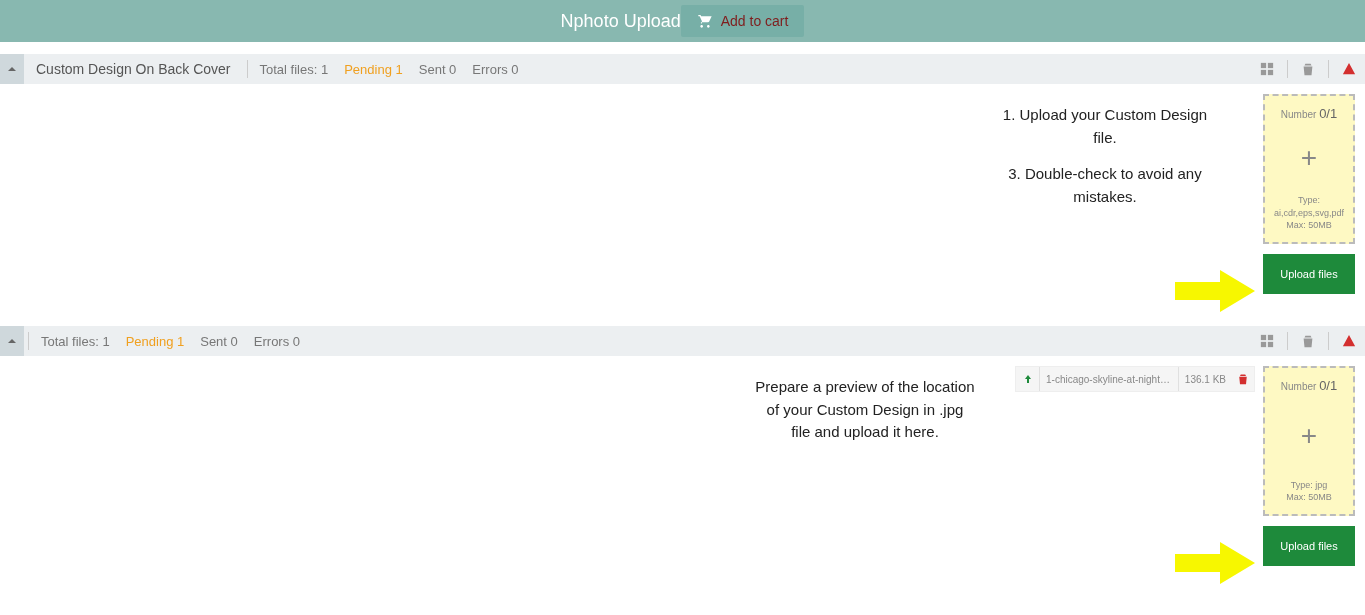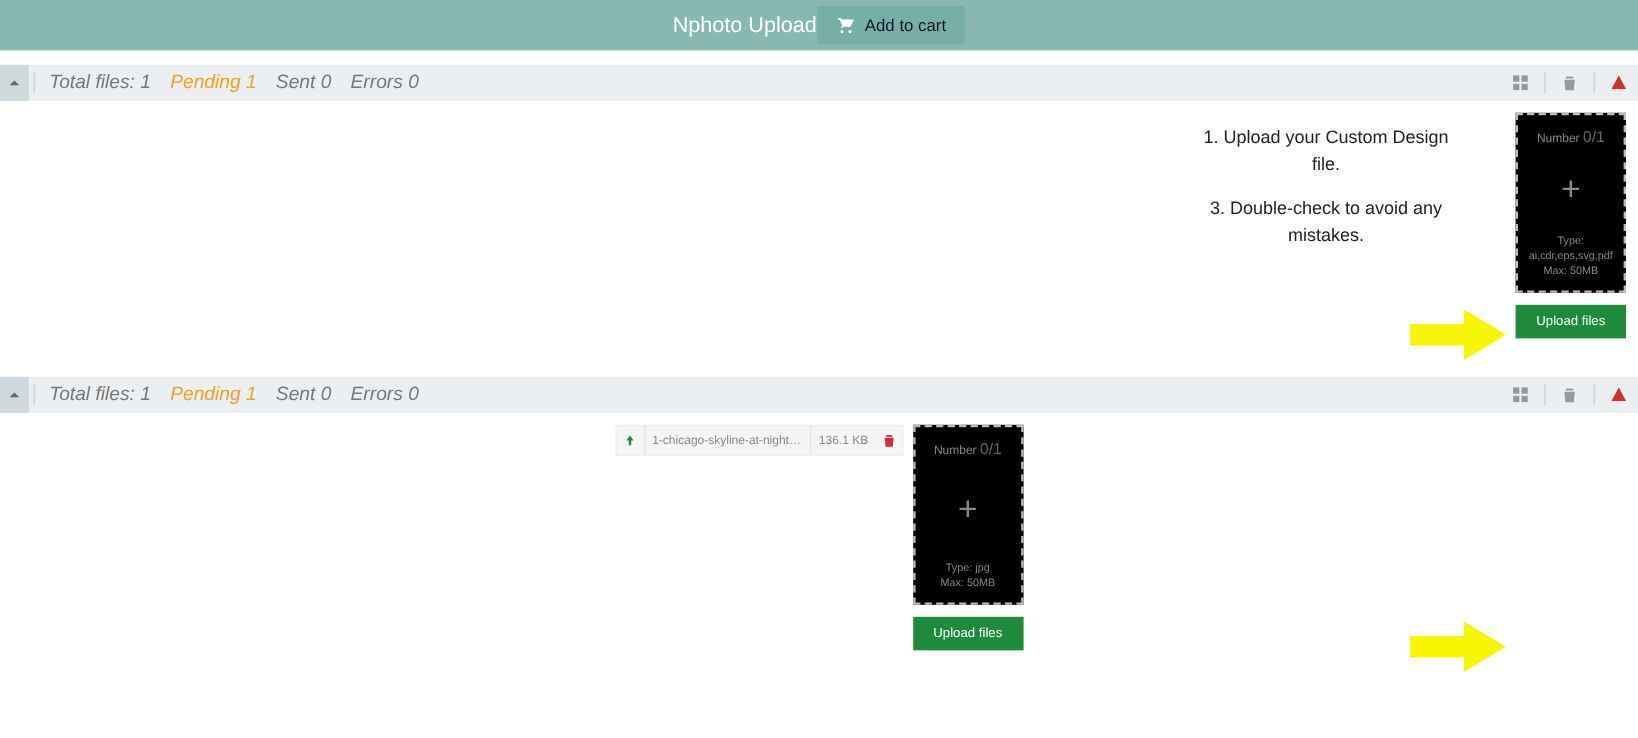--- a/index.html
+++ b/index.html
@@ -6,7 +6,7 @@
 body { font-family: Arial, Helvetica, sans-serif; font-size: 13px; color: #333; background: #fff; width: 1365px; }
 .header { background: #88b8b0; height: 42px; display: flex; align-items: center; justify-content: center; padding: 0 12px; }
 .header-title { color: #fff; font-size: 18px; font-weight: 500; }
-.add-cart-btn { background: #77afa7; color: #0f172a; border: none; padding: 8px 16px; font-size: 14px; display: flex; align-items: center; gap: 8px; cursor: pointer; border-radius: 2px; }
+.add-cart-btn { background: #77afa7; color: #7f1d1d; border: none; padding: 8px 16px; font-size: 14px; display: flex; align-items: center; gap: 8px; cursor: pointer; border-radius: 2px; }
 .cart-icon { width: 16px; height: 16px; fill: #fff; }
 
 .section { margin-top: 12px; }

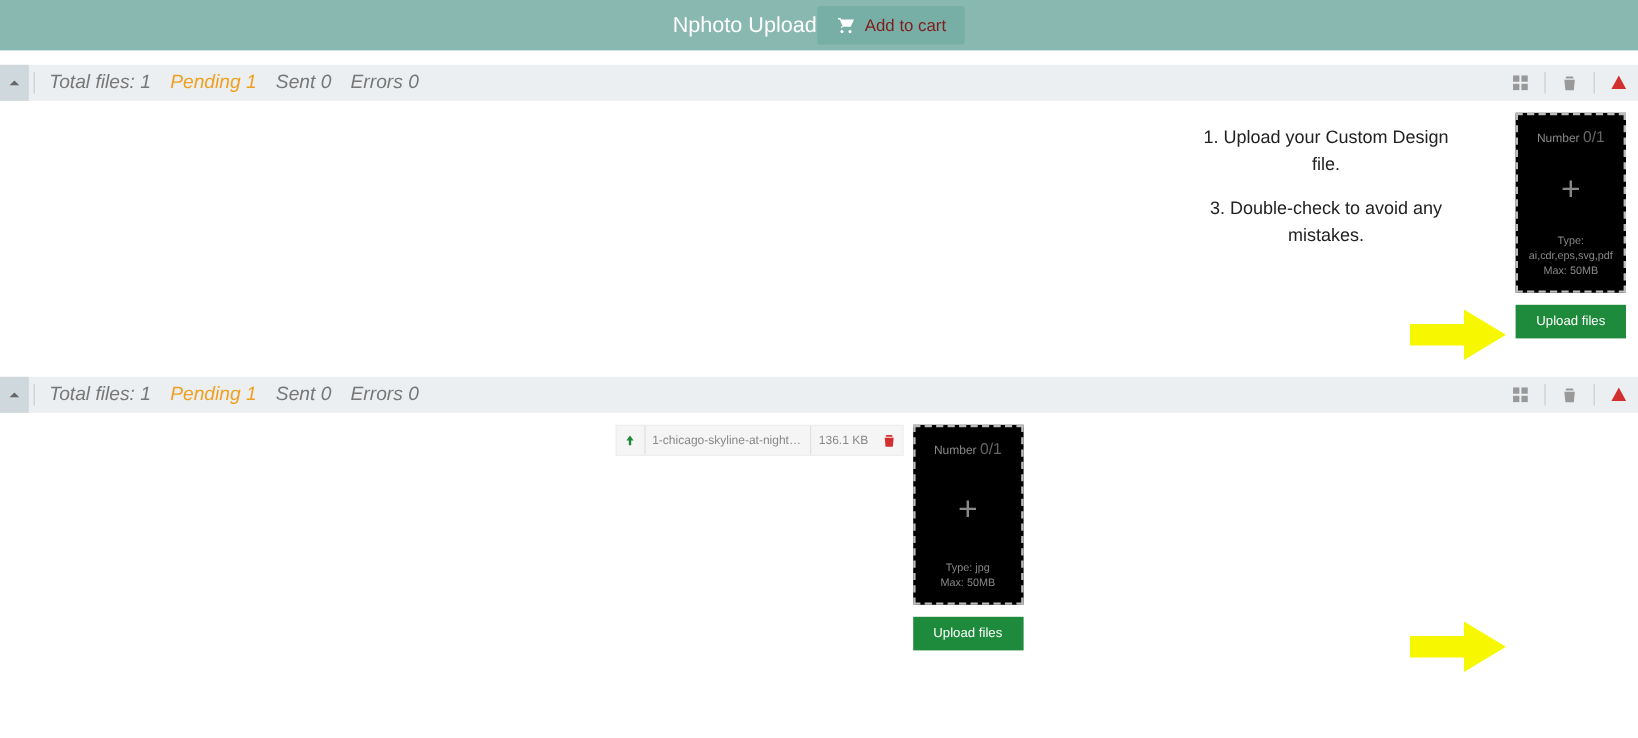--- a/index.html
+++ b/index.html
@@ -66,6 +66,7 @@
           <path d="M1 7l4-4 4 4z"></path>
         </svg>
     </div>
+    <div class="section-title">Custom Design On Back Cover</div>
     <div class="vbar"></div>
     <div class="stat">Total files: 1</div>
     <div class="stat pending">Pending 1</div>

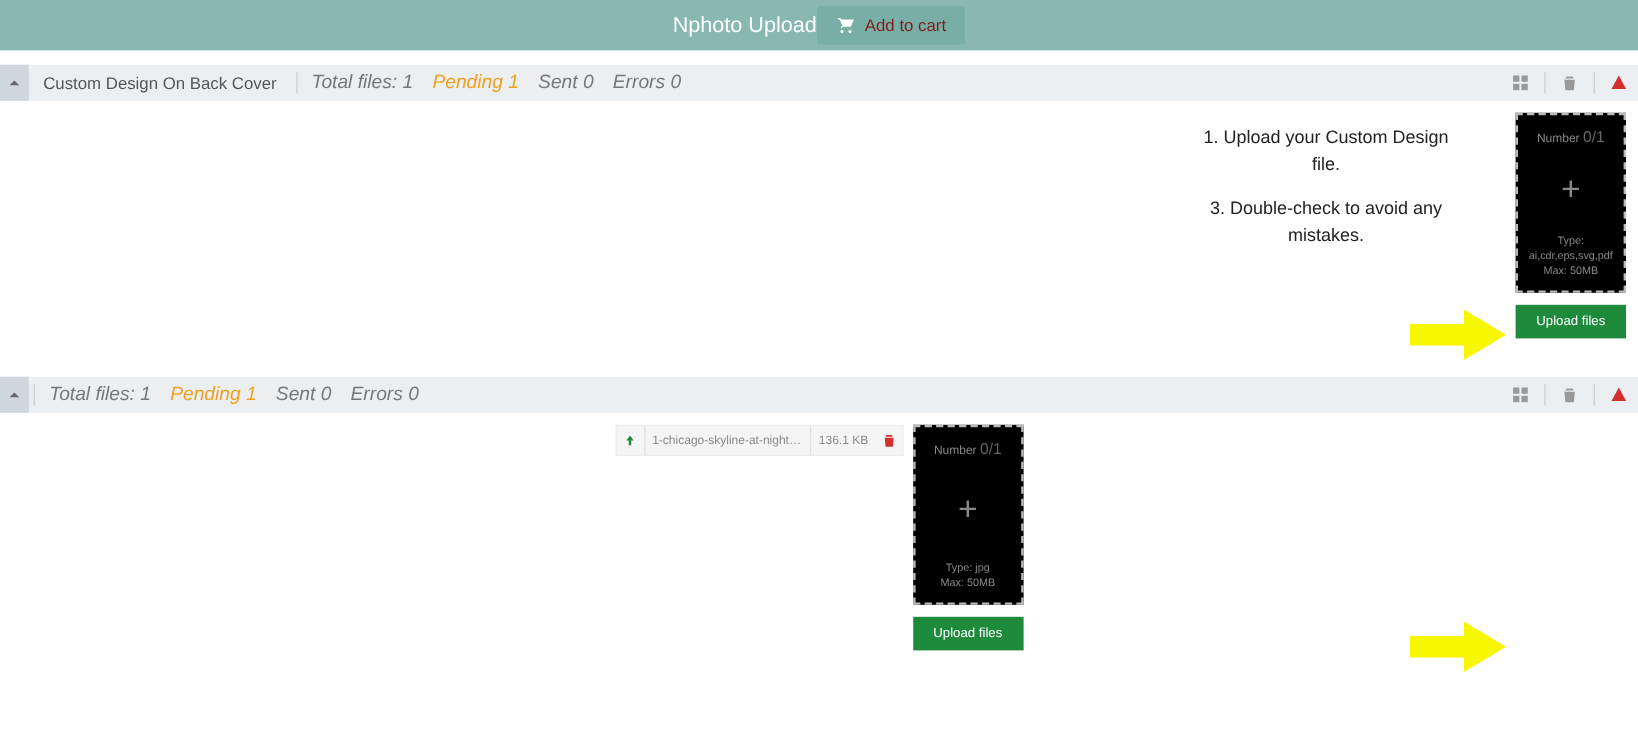--- a/index.html
+++ b/index.html
@@ -15,7 +15,7 @@
 .collapse-btn svg { width: 10px; height: 10px; fill: #666; }
 .section-title { color: #555; font-size: 14px; padding: 0 12px; }
 .vbar { width: 1px; height: 18px; background: #ccc; margin: 0 4px; }
-.stat { padding: 0 8px; font-size: 16px; color: #777; font-style: italic; }
+.stat { padding: 0 8px; font-size: 13px; color: #777; }
 .stat.pending { color: #f0a020; }
 .header-spacer { flex: 1; }
 .header-icon { width: 28px; height: 28px; display: flex; align-items: center; justify-content: center; cursor: pointer; margin: 0 2px; }

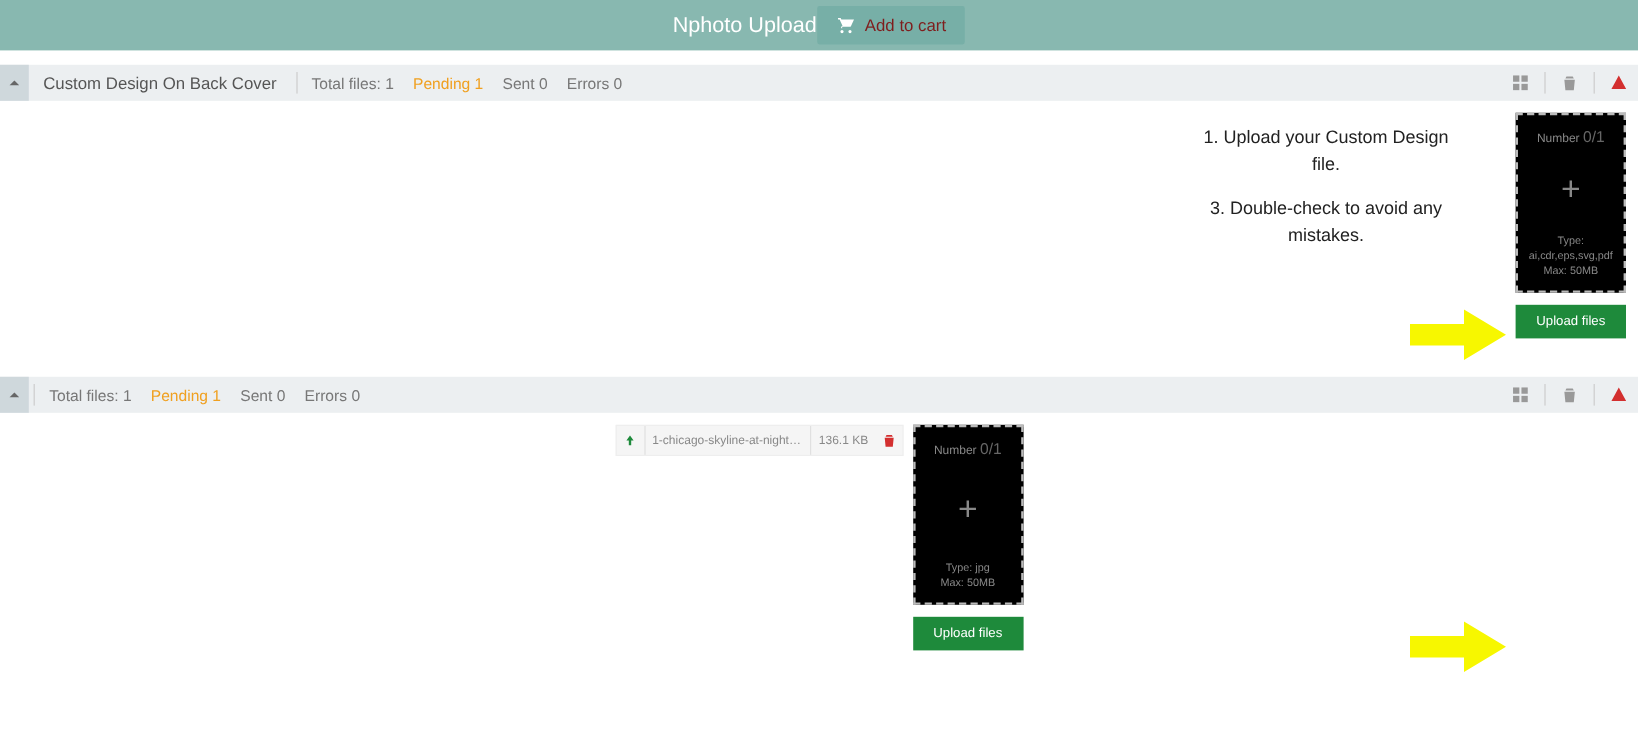--- a/index.html
+++ b/index.html
@@ -22,7 +22,7 @@
 .header-icon svg { width: 14px; height: 14px; fill: #999; }
 .header-icon.warn svg { fill: #d32f2f; }
 
-.section-body { display: flex; padding: 10px 10px 20px 10px; position: relative; min-height: 210px; justify-content: center; }
+.section-body { display: flex; padding: 10px 10px 20px 10px; position: relative; min-height: 210px; }
 .instructions { flex: 1; display: flex; flex-direction: column; align-items: flex-end; justify-content: flex-start; padding-right: 40px; padding-top: 10px; }
 .instructions p { font-size: 15px; color: #222; text-align: center; line-height: 1.5; margin-bottom: 14px; width: 220px; }
 

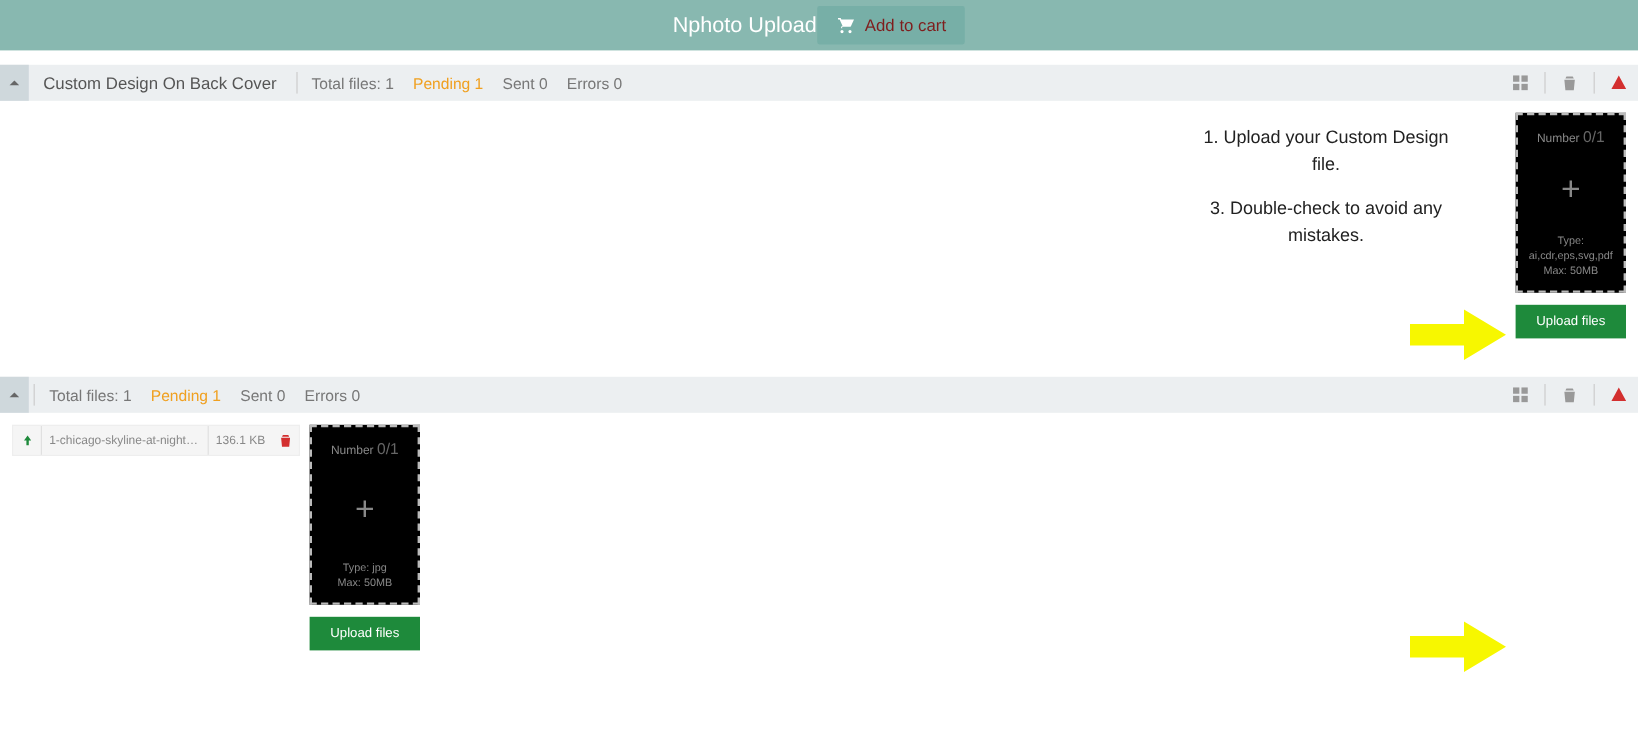--- a/index.html
+++ b/index.html
@@ -36,7 +36,7 @@
 .file-act svg { width: 12px; height: 12px; }
 
 .drop-col { width: 92px; margin-left: 8px; display:flex; flex-direction:column; align-items:stretch;}
-.drop-zone { border: 2px dashed #bbb; background: #000000; flex:1; min-height:150px; display: flex; flex-direction: column; align-items: center; justify-content: space-between; padding: 10px 4px; font-size: 9px; color: #888; text-align: center; }
+.drop-zone { border: 2px dashed #bbb; background: #fef9c3; flex:1; min-height:150px; display: flex; flex-direction: column; align-items: center; justify-content: space-between; padding: 10px 4px; font-size: 9px; color: #888; text-align: center; }
 .drop-zone .num { font-size: 10px; }
 .drop-zone .num b { font-size: 13px; color:#666; font-weight:normal;}
 .drop-zone .plus { font-size: 28px; color: #888; font-weight:300;}

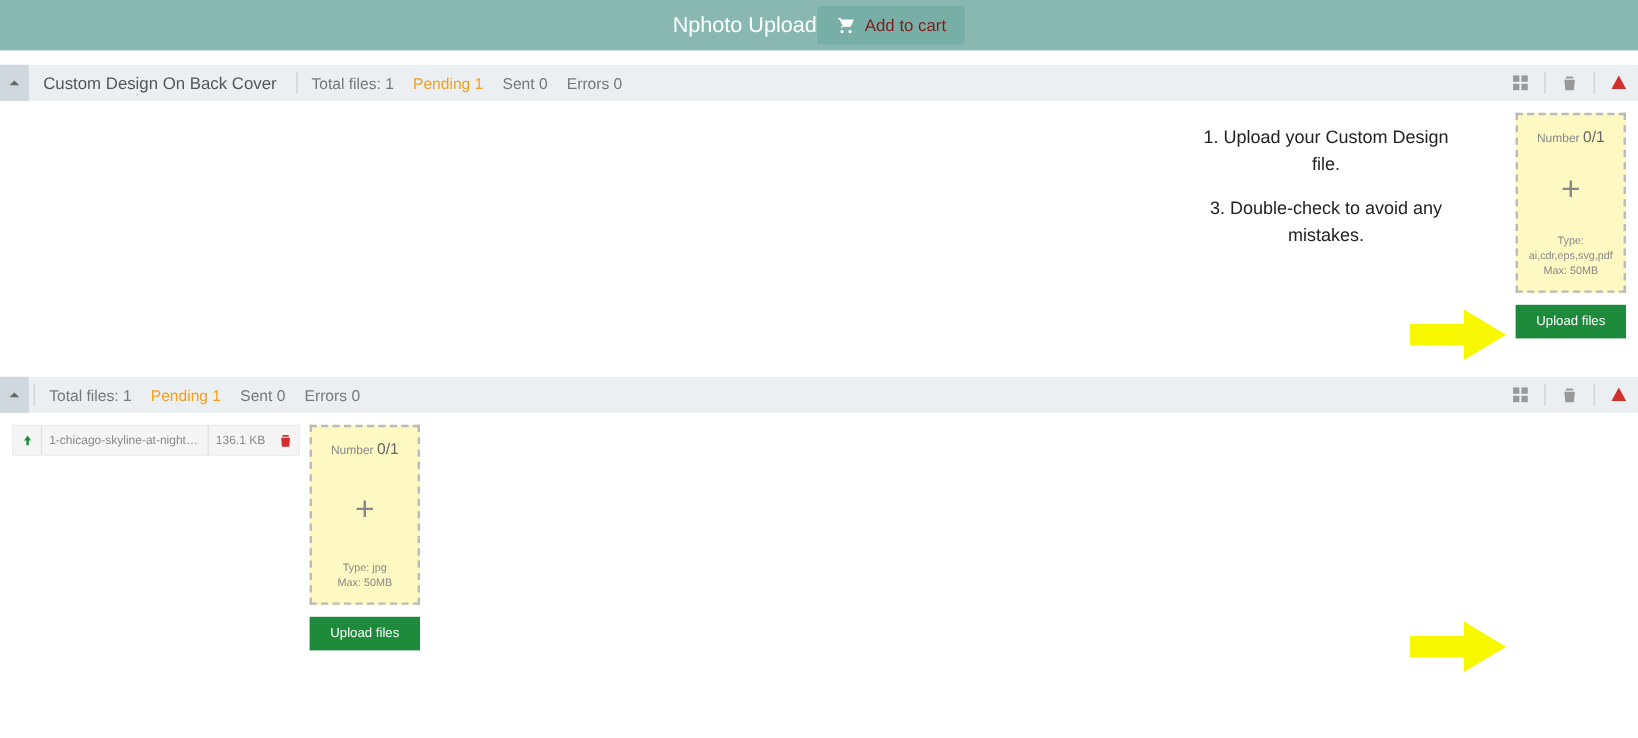--- a/index.html
+++ b/index.html
@@ -41,7 +41,7 @@
 .drop-zone .num b { font-size: 13px; color:#666; font-weight:normal;}
 .drop-zone .plus { font-size: 28px; color: #888; font-weight:300;}
 .drop-zone .meta { line-height:1.4; }
-.upload-btn { background: #1e8a3b; color: #fff; border: none; width: 92px; height: 28px; font-size: 11px; margin-top: 10px; cursor: pointer; align-self:flex-end;}
+.upload-btn { background: #1e8a3b; color: #fff; border: none; width: 92px; height: 40px; font-size: 11px; margin-top: 10px; cursor: pointer; align-self:flex-end;}
 
 .arrow { position: absolute; width: 80px; height: 46px; }
 .arrow svg { width: 100%; height: 100%; }

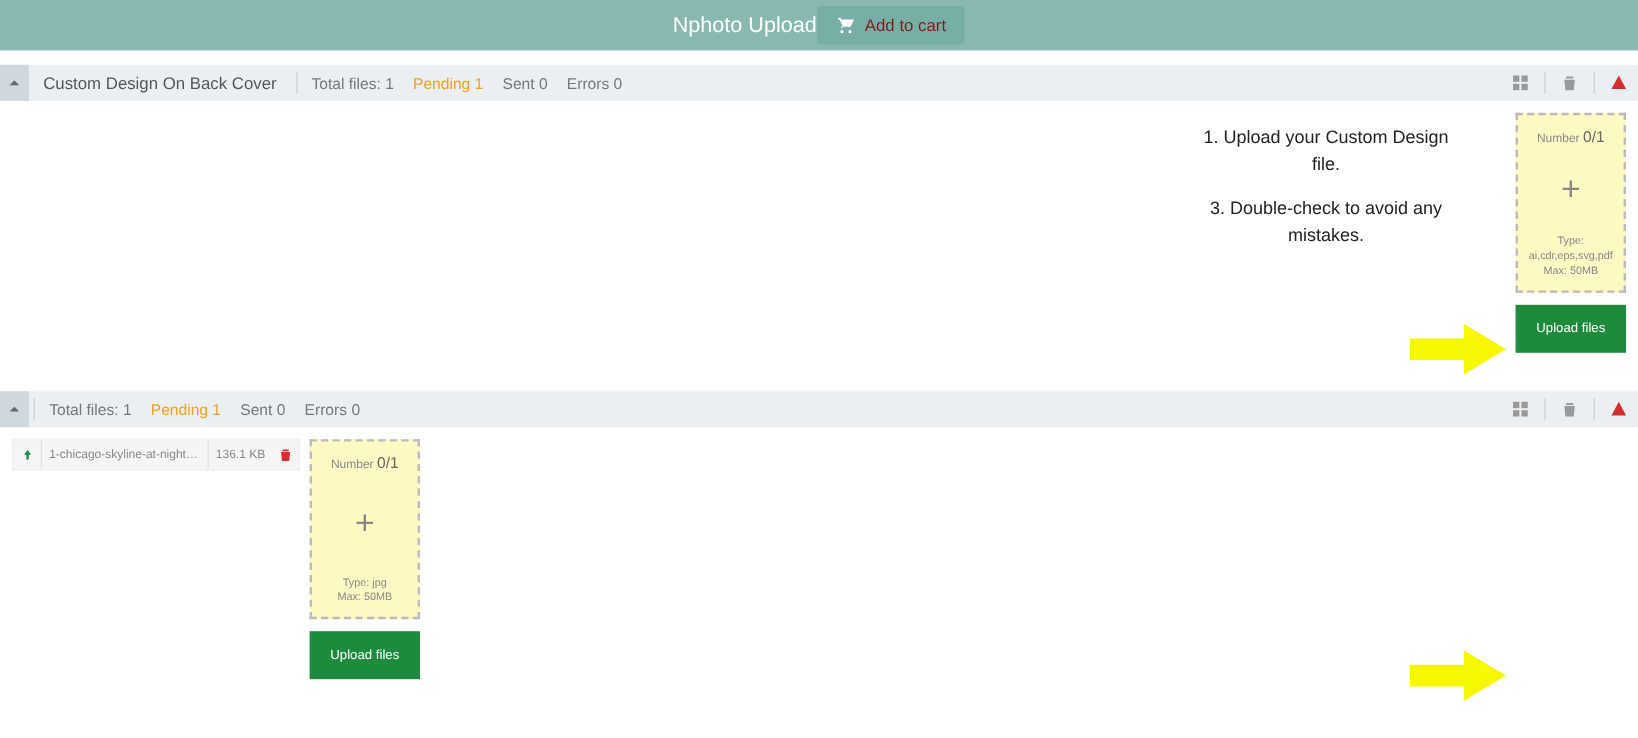--- a/index.html
+++ b/index.html
@@ -154,6 +154,9 @@
       </div>
   </div>
   <div class="section-body">
+    <div class="instructions">
+      <p style="white-space:pre-line">Prepare a preview of the location of your Custom Design in .jpg file and upload it here.</p>
+    </div>
     <div class="file-col">
       <div class="file-row">
         <div class="file-up-icon">

